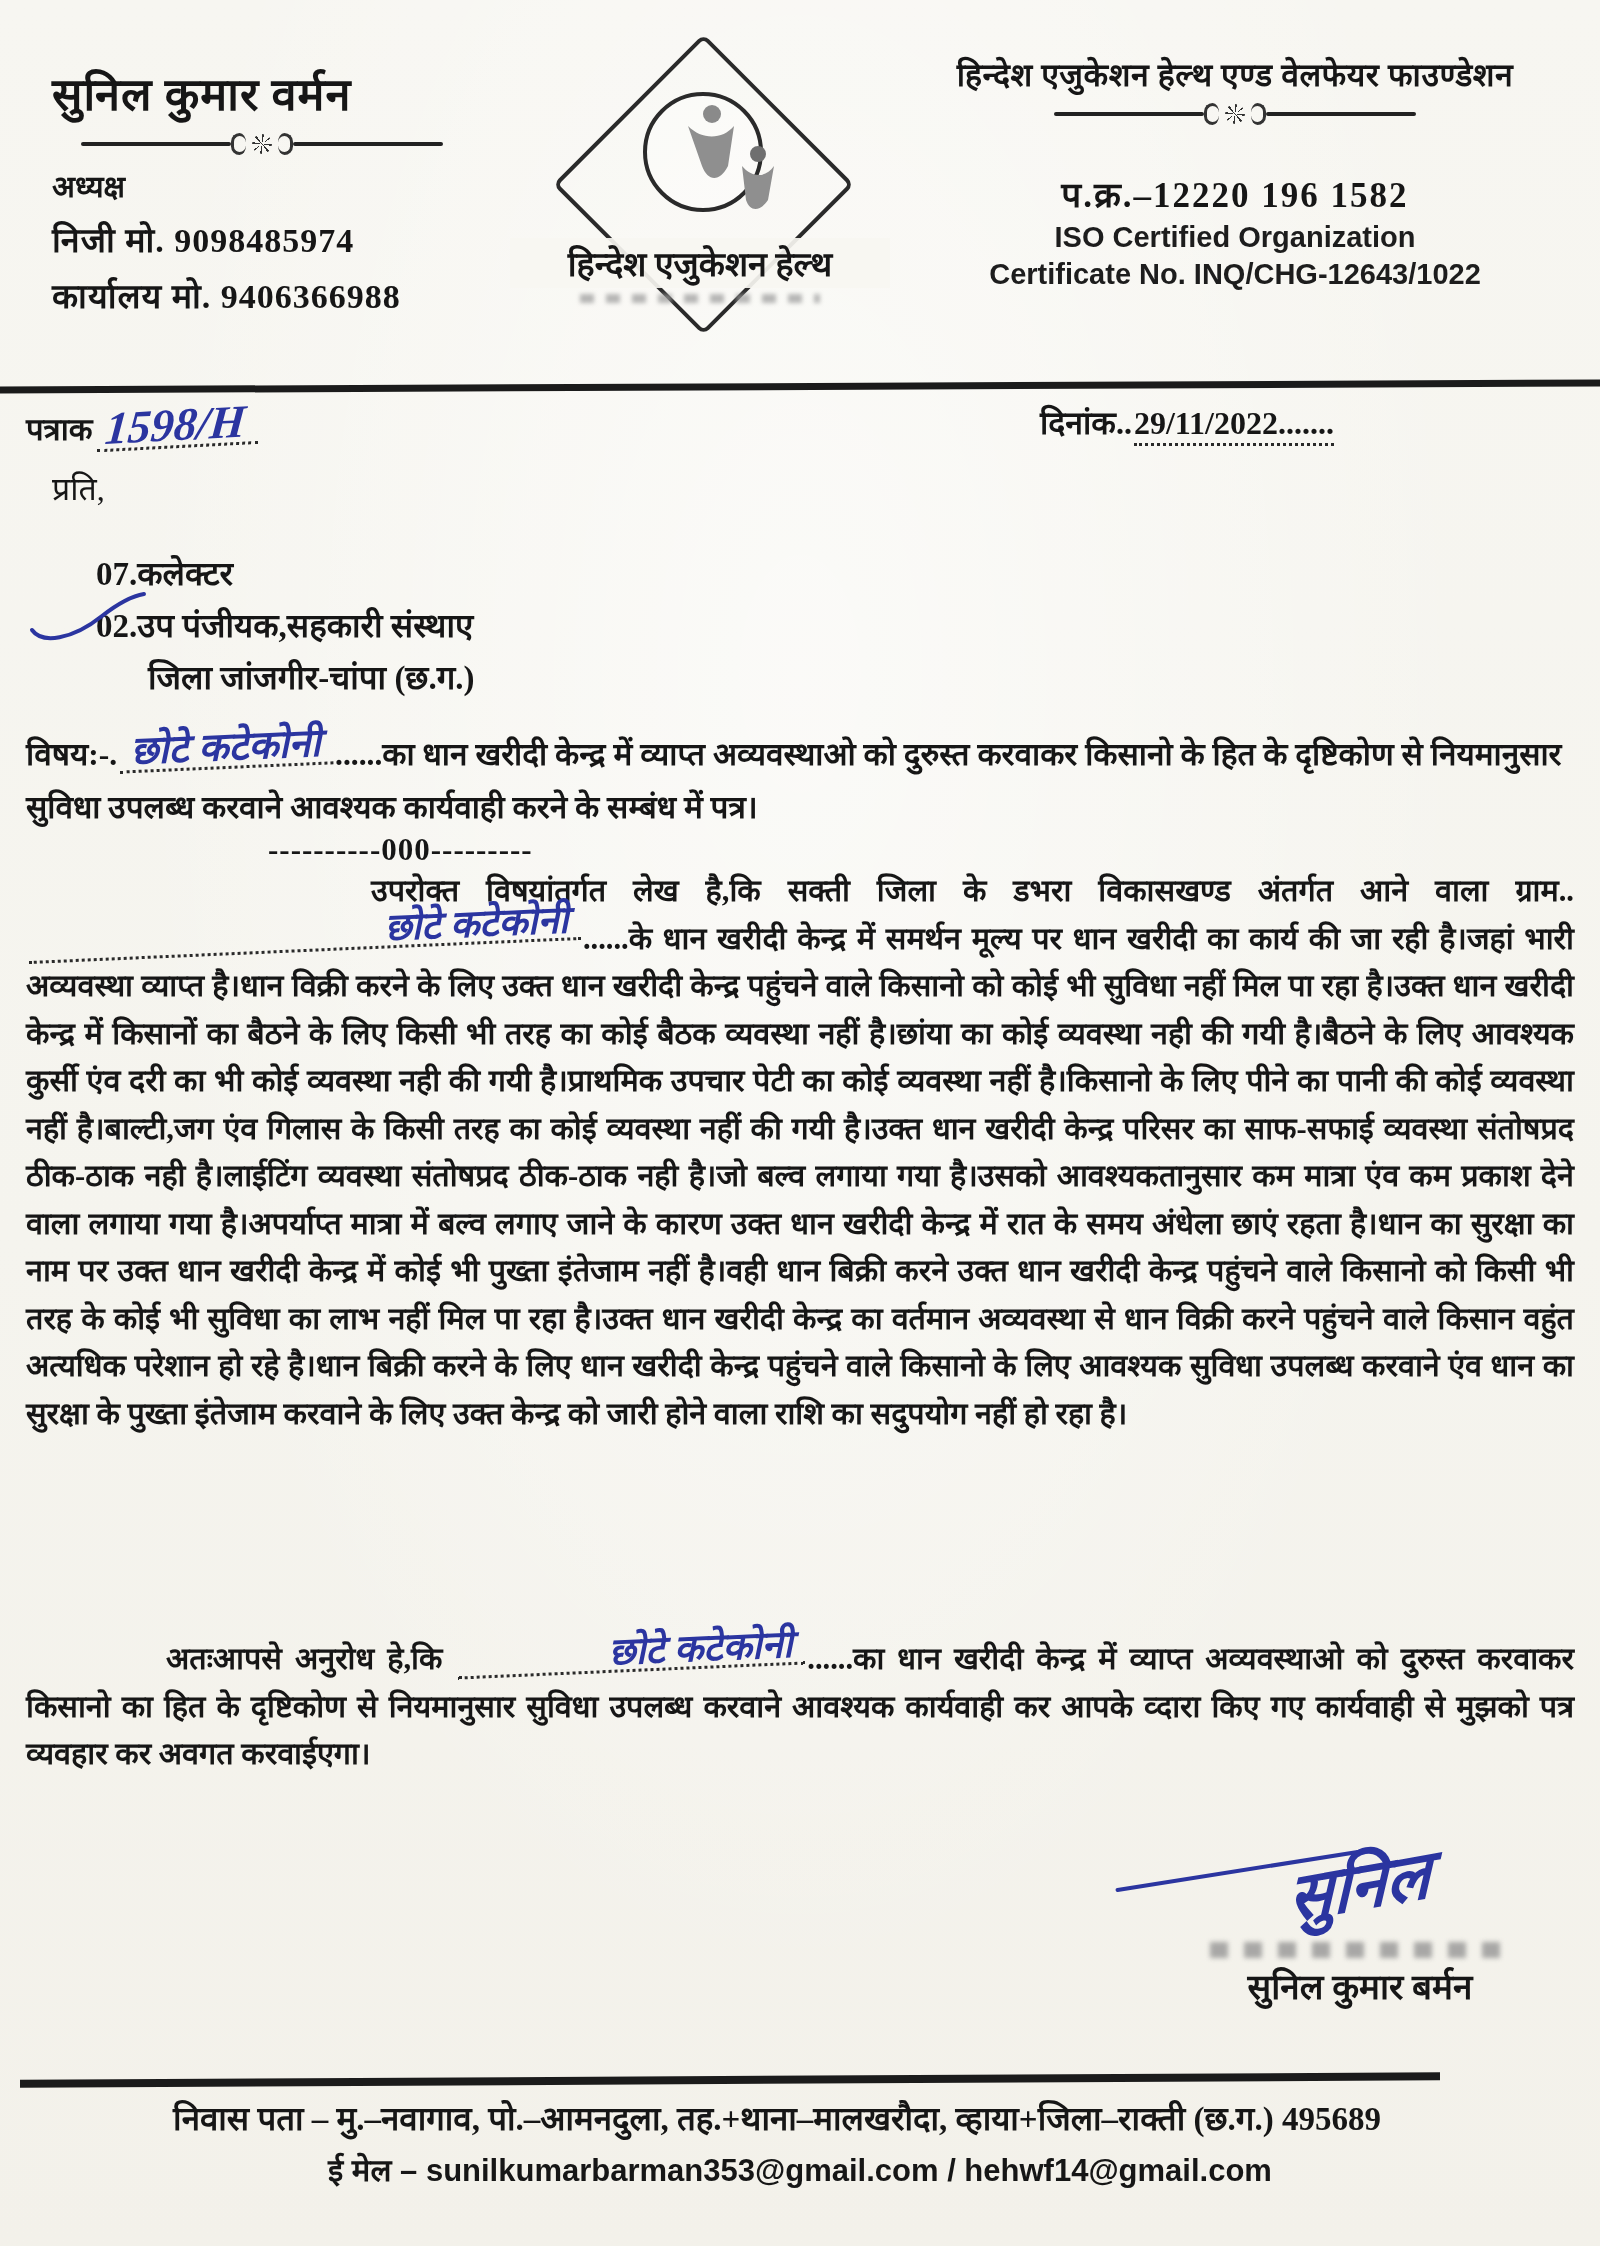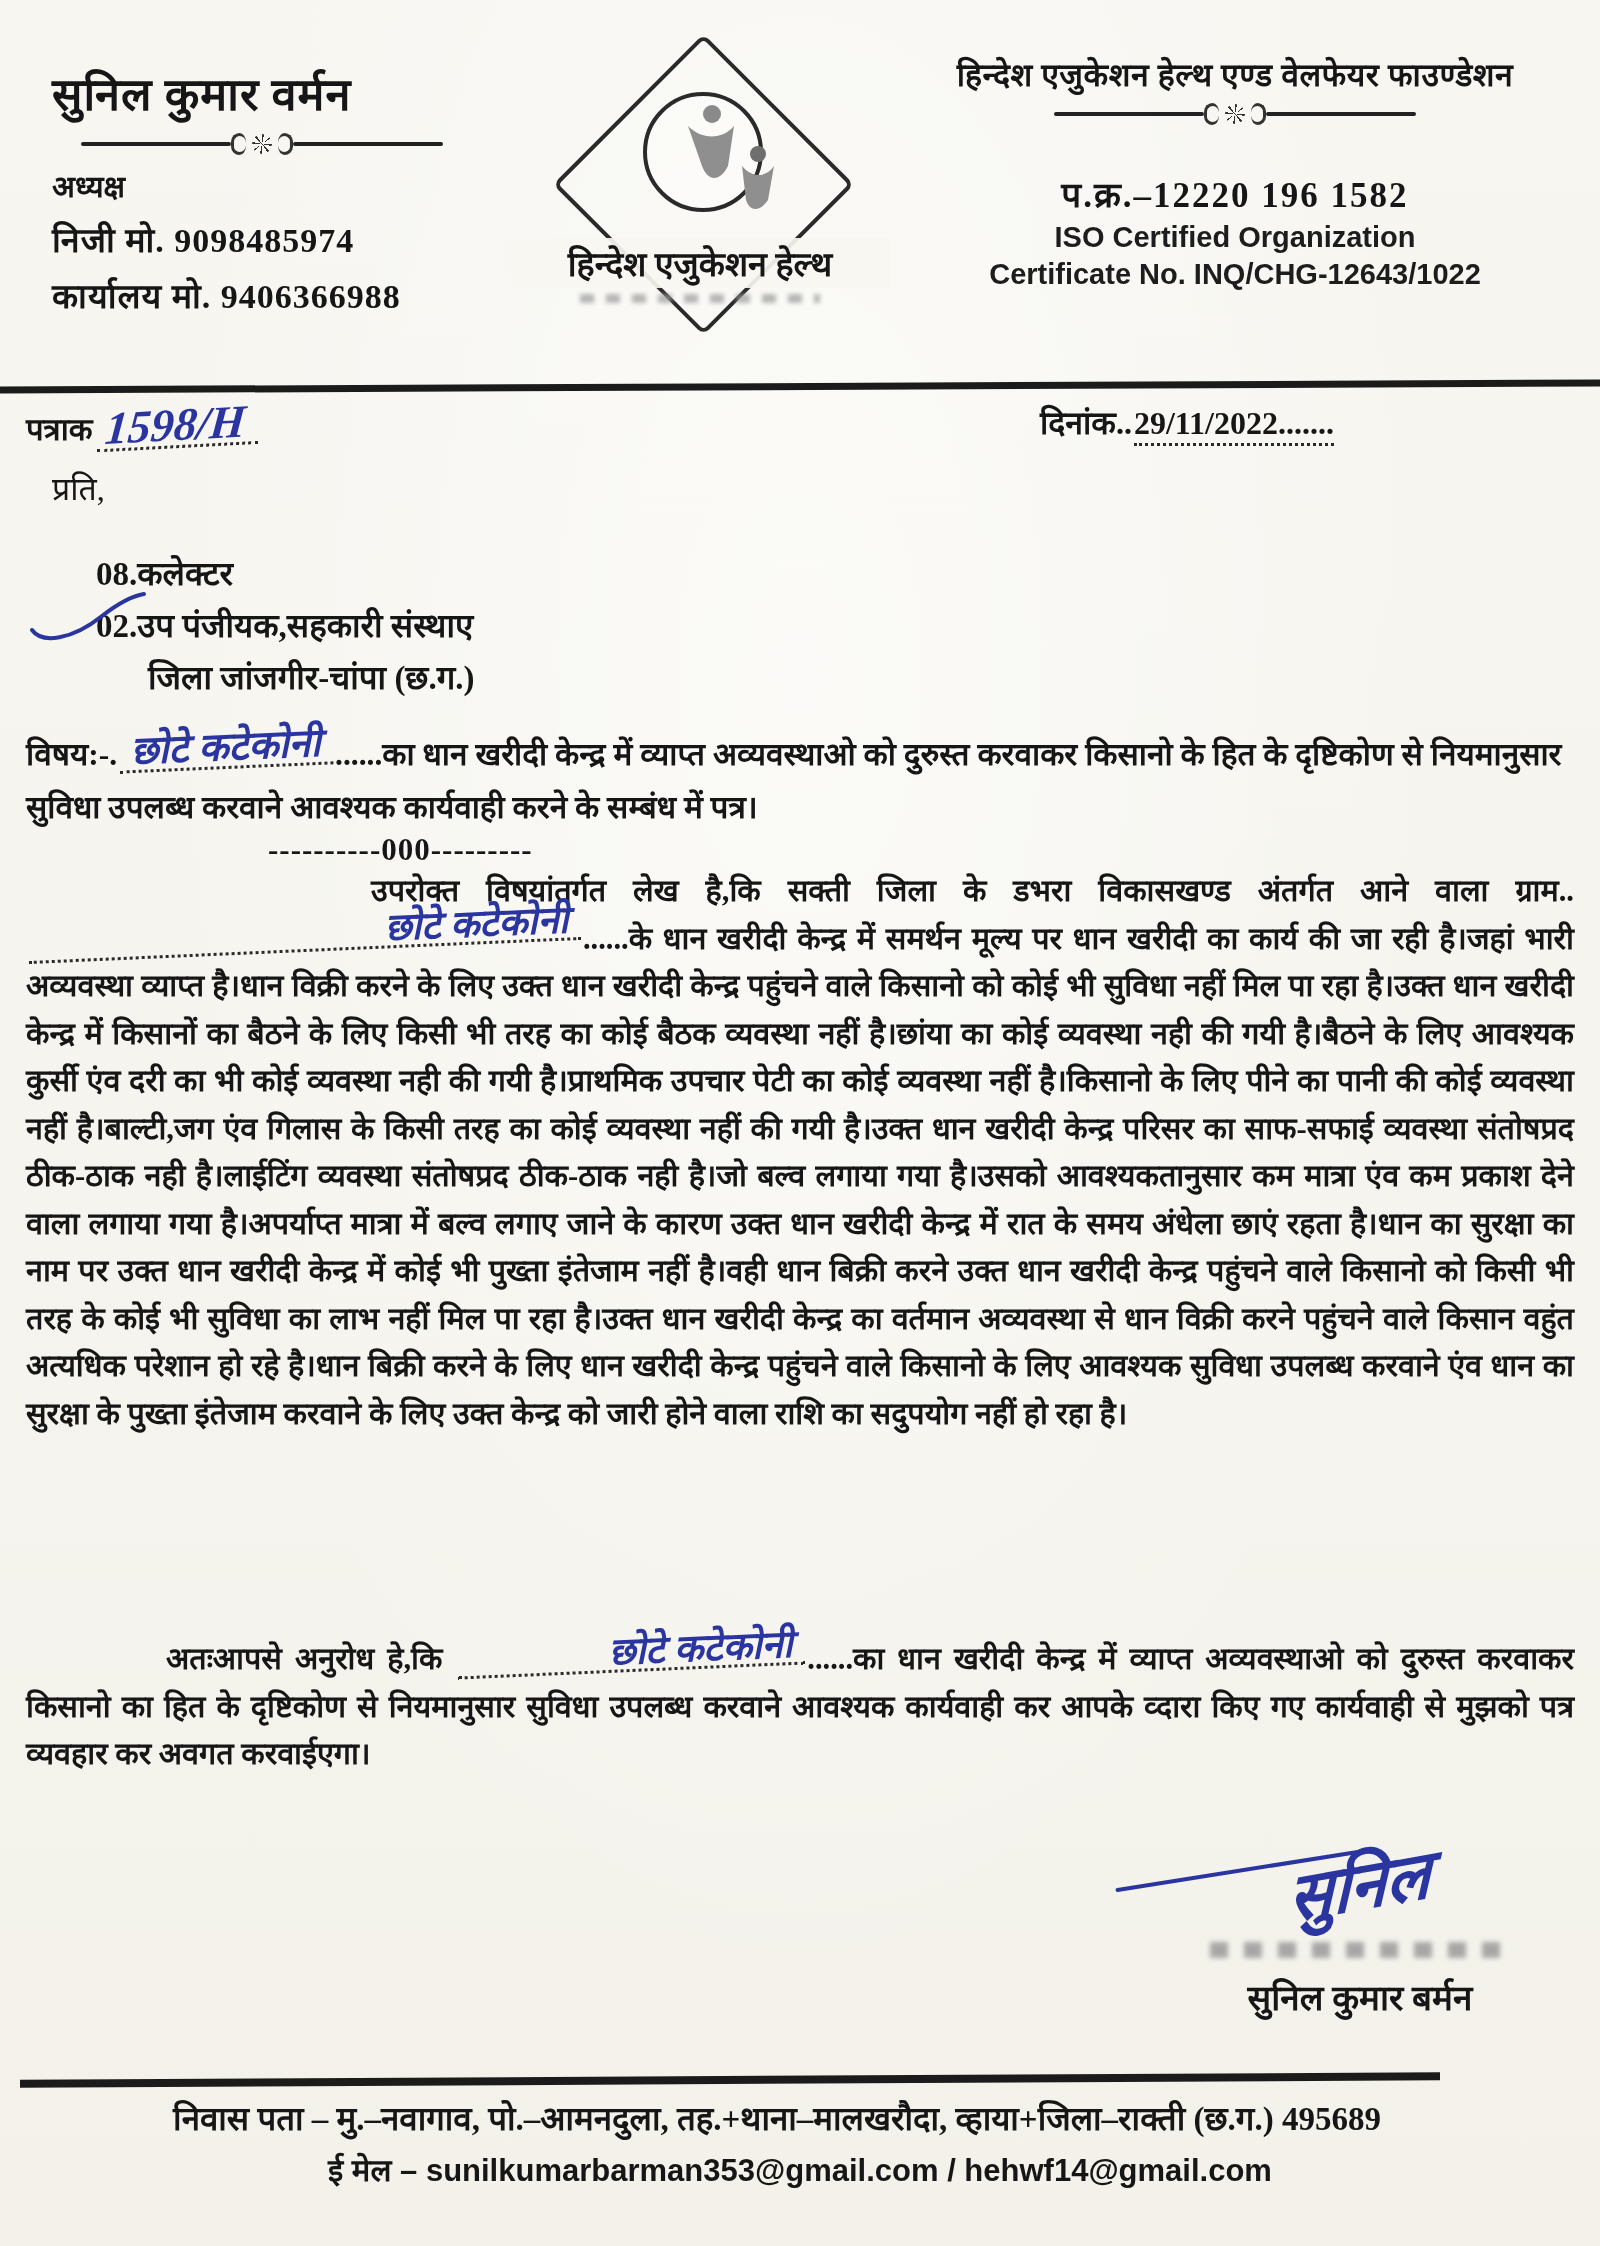--- a/index.html
+++ b/index.html
@@ -127,7 +127,7 @@
   <div class="salutation">प्रति,</div>
   <div class="recipient">
     <div>
-      <span>08.</span><span>कलेक्टर</span>
+      <span>07.</span><span>कलेक्टर</span>
     </div>
     <div class="rec-item2">
       <svg class="tick" viewBox="0 0 120 60">

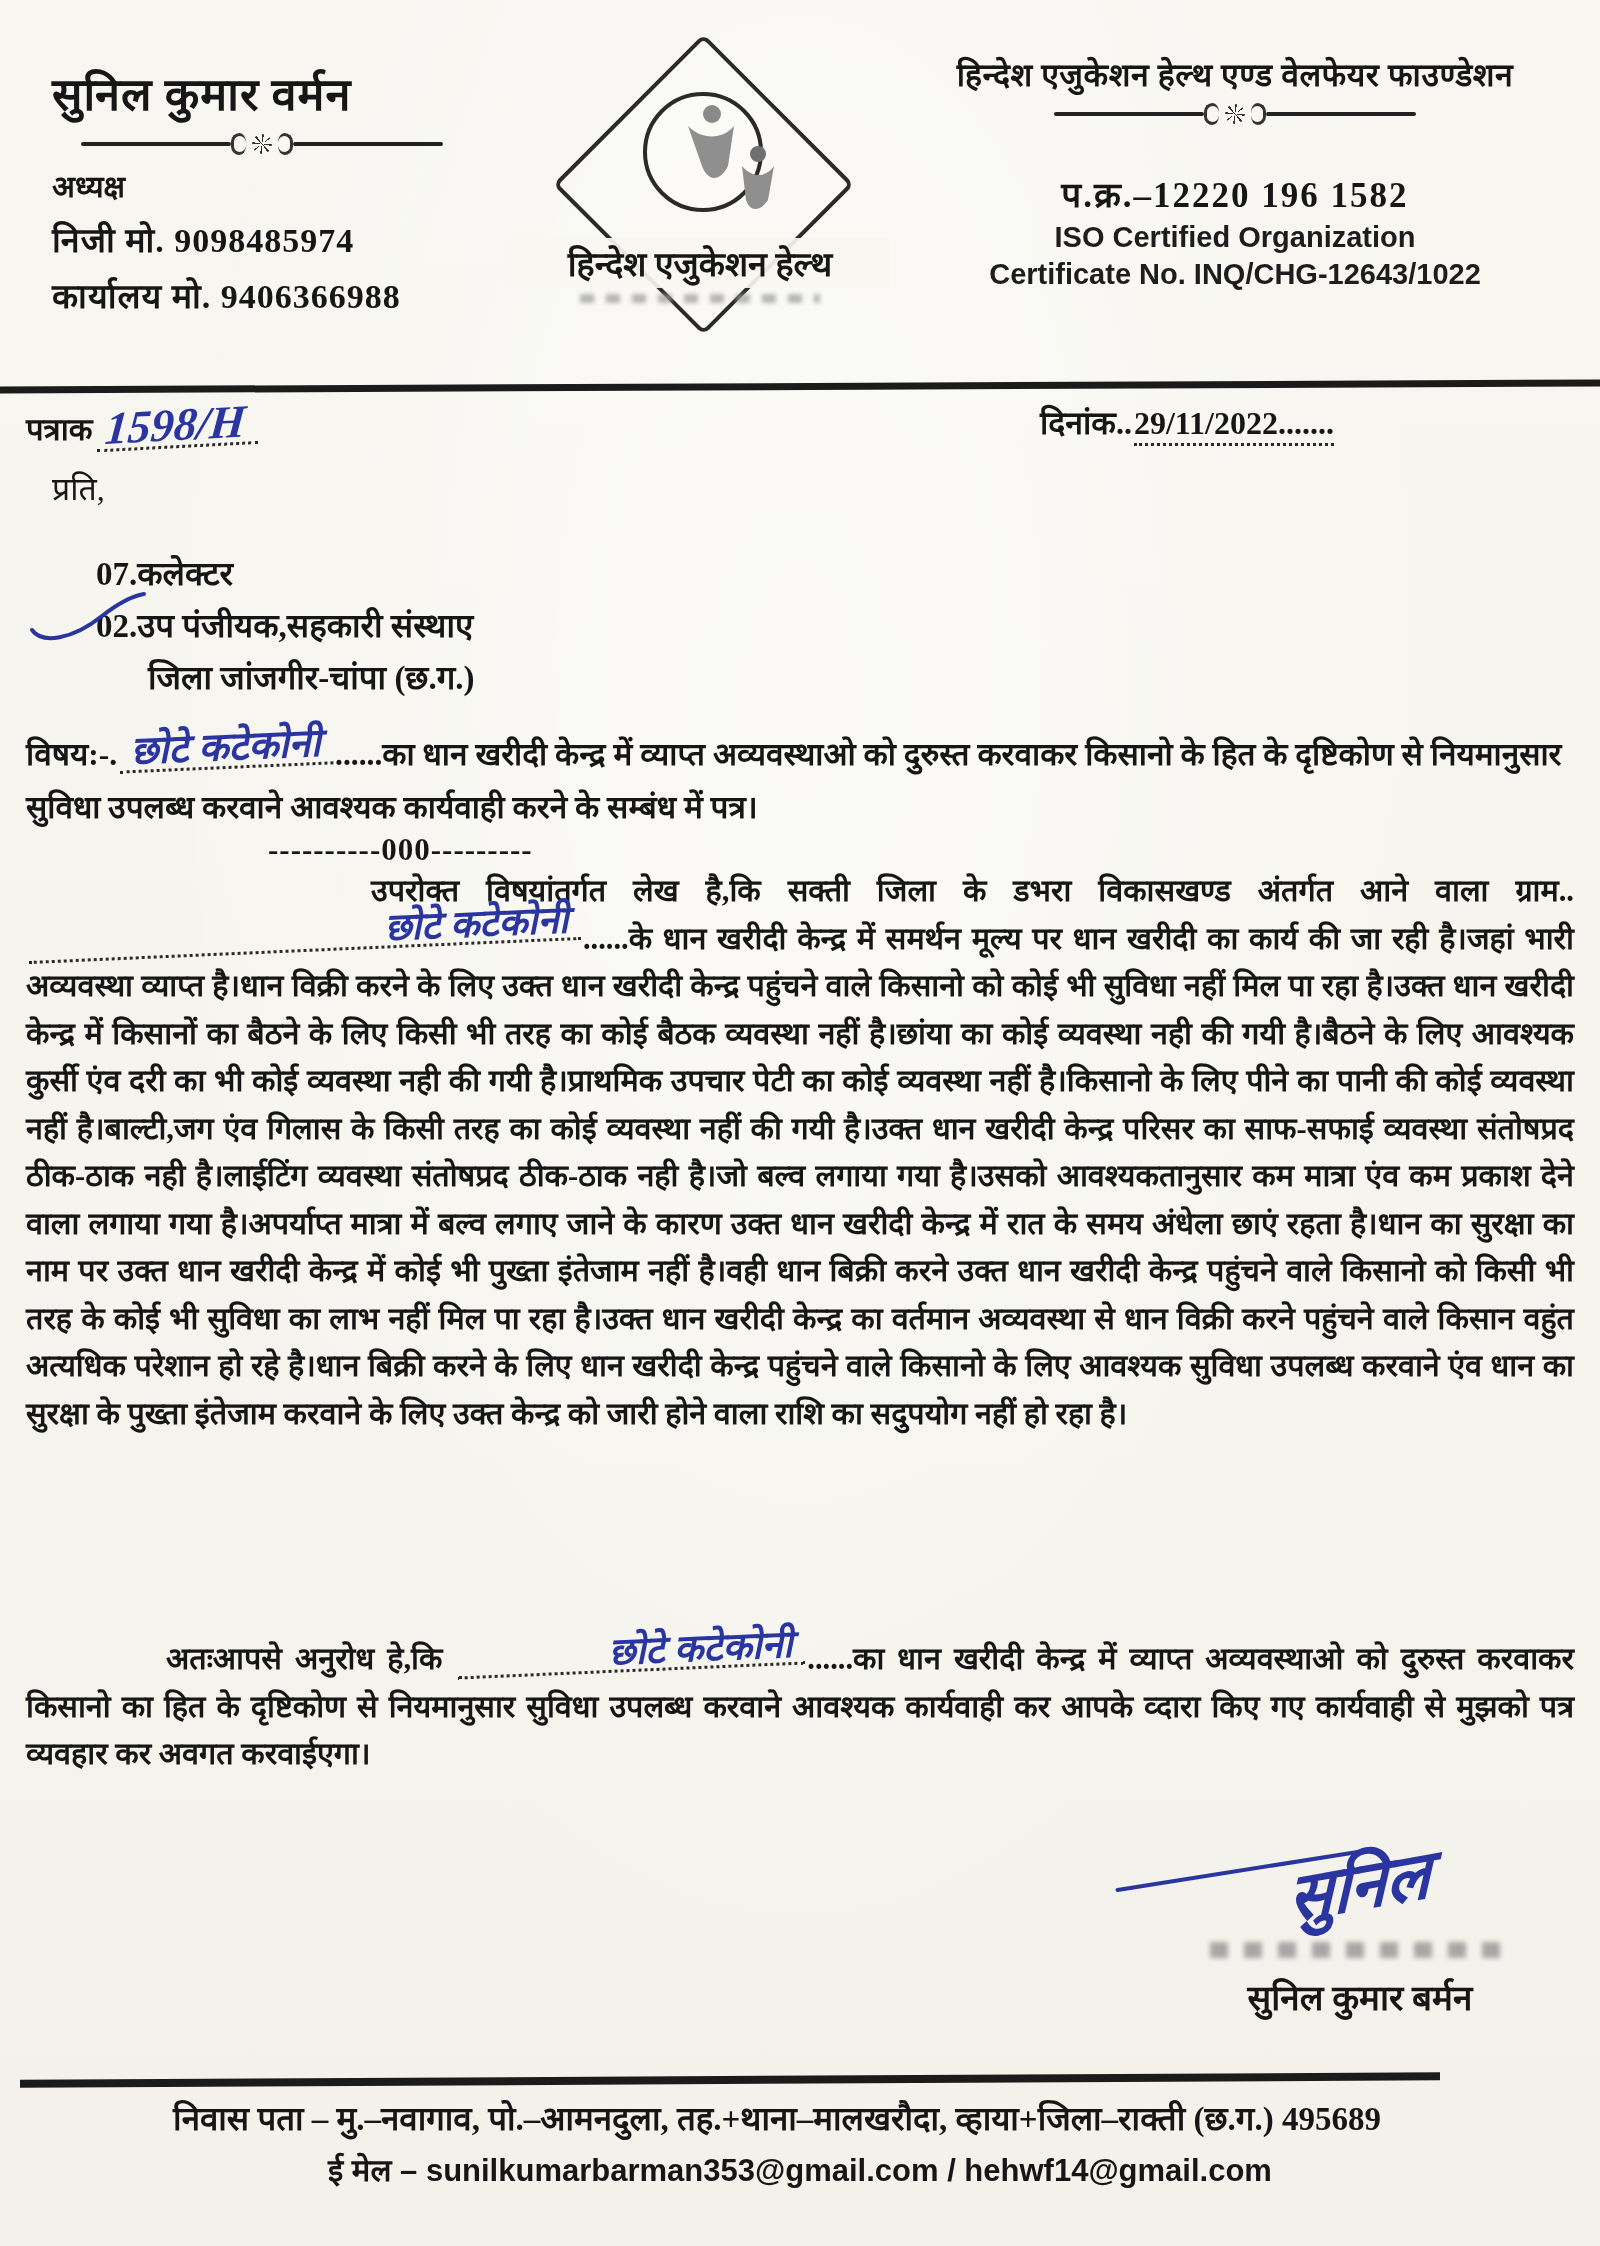--- a/index.html
+++ b/index.html
@@ -64,7 +64,7 @@
   .sig-hand{position:relative;display:inline-block;font-size:66px;color:#2b35a0;font-weight:700;font-style:italic;transform:rotate(-10deg) skewX(-10deg);}
   .sig-stroke{position:absolute;left:-26px;top:30px;width:260px;height:4px;background:#2b35a0;transform:rotate(-9deg);border-radius:2px;}
   .sig-smudge{margin:14px auto 4px;width:300px;height:16px;background:repeating-linear-gradient(90deg,#8f8f8f 0 18px,transparent 18px 34px);filter:blur(2.5px);opacity:.75;}
-  .sig-name{font-size:35px;font-weight:700;margin-top:15px;}
+  .sig-name{font-size:35px;font-weight:700;margin-top:4px;}
   
   .footer-addr{position:absolute;left:0;top:2095px;width:1554px;text-align:center;font-size:33px;font-weight:700;}
   .footer-email{position:absolute;left:0;top:2148px;width:1600px;text-align:center;font-size:31px;font-weight:700;font-family:"Liberation Sans","DejaVu Sans",sans-serif;}

